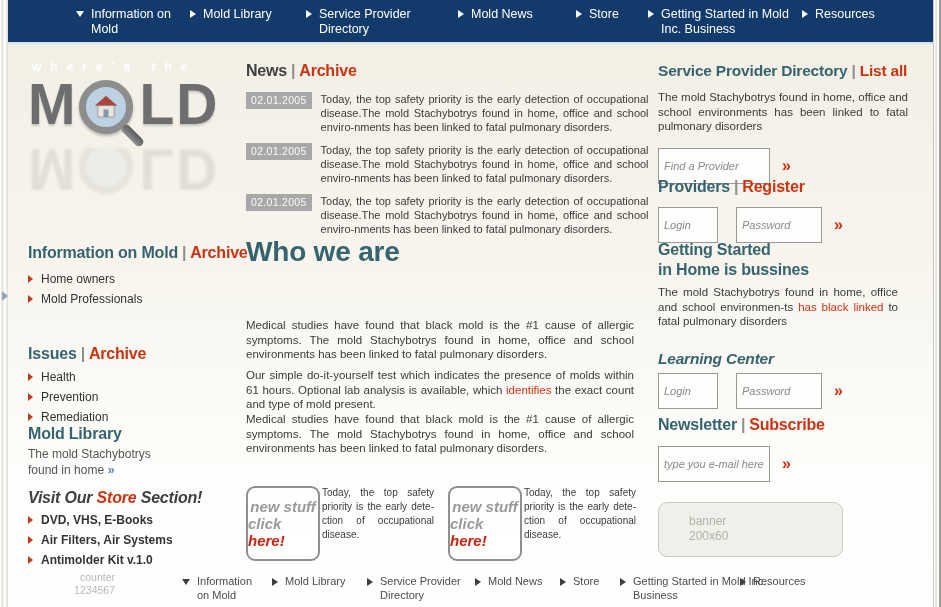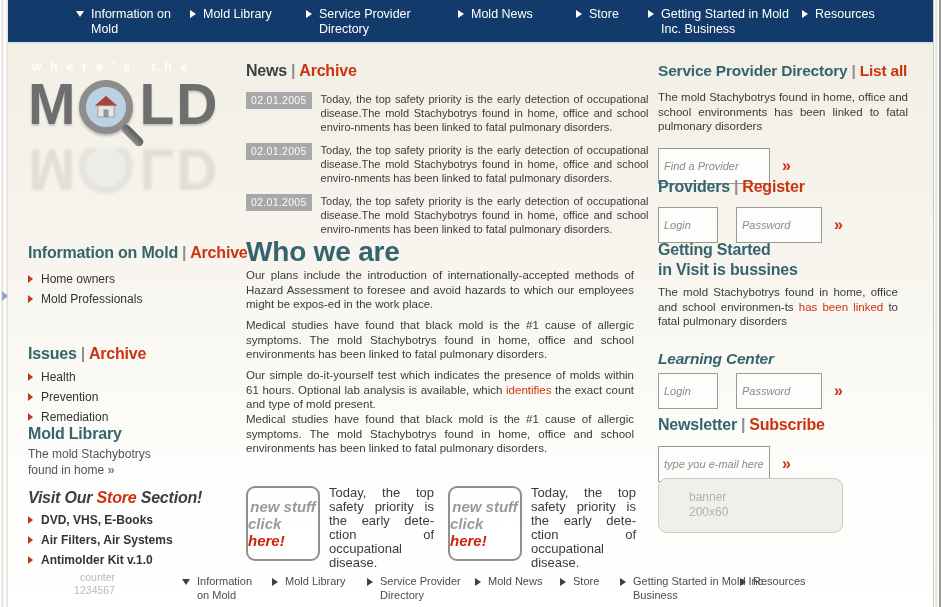--- a/index.html
+++ b/index.html
@@ -250,7 +250,6 @@
 
       <h1 class="blk h-teal h21" style="top:174px">Who we are</h1>
 
-      <p class="blk body-txt" style="top:206px; width:388px">Our plans include the introduction of internationally-accepted methods of Hazard Assessment to foresee and avoid hazards to which our employees might be expos-ed in the work place.</p>
       <p class="blk body-txt" style="top:256px; width:388px">Medical studies have found that black mold is the #1 cause of allergic symptoms. The mold Stachybotrys found in home, office and school environments has been linked to fatal pulmonary disorders.</p>
       <p class="blk body-txt" style="top:306px; width:388px"><span>Our simple do-it-yourself test which indicates the presence of molds within 61 hours. Optional lab analysis is available, which </span><span class="red-inline">identifies</span><span> the exact count and type of mold present.</span></p>
       <p class="blk body-txt" style="top:350px; width:388px">Medical studies have found that black mold is the #1 cause of allergic symptoms. The mold Stachybotrys found in home, office and school environments has been linked to fatal pulmonary disorders.</p>

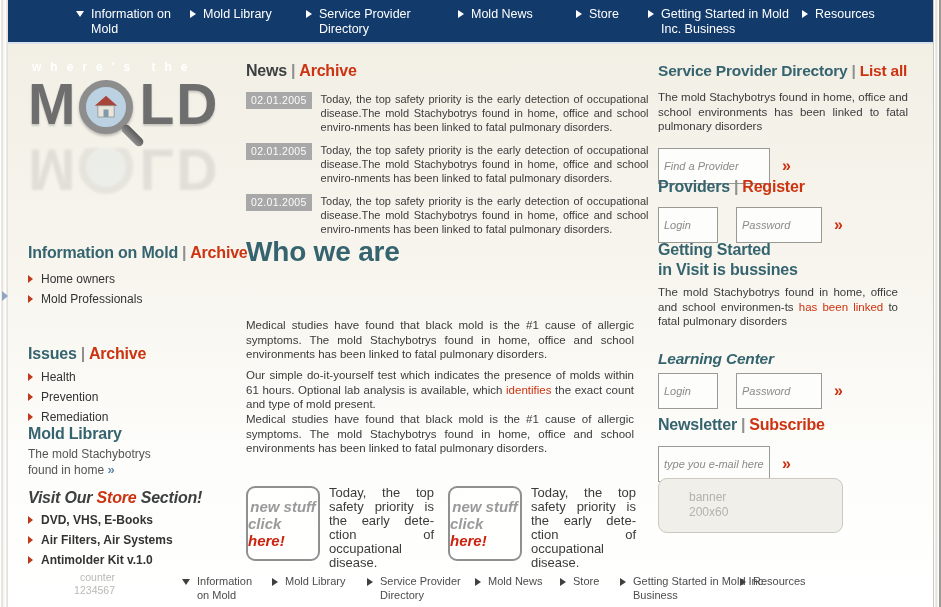--- a/index.html
+++ b/index.html
@@ -288,7 +288,7 @@
         <span class="go">»</span>
       </div>
 
-      <h2 class="blk h-teal h16" style="top:178px; line-height:20px; white-space:normal"><span>Getting Started</span><br><span>in Visit is bussines</span></h2>
+      <h2 class="blk h-teal h16" style="top:178px; line-height:20px; white-space:normal"><span>Getting Started</span><br><span>in Home is bussines</span></h2>
 
       <p class="blk body-txt" style="top:223px; width:240px"><span>The mold Stachybotrys found in home, office and school environmen-ts </span><span class="red-inline">has been linked</span><span> to fatal pulmonary disorders</span></p>
 

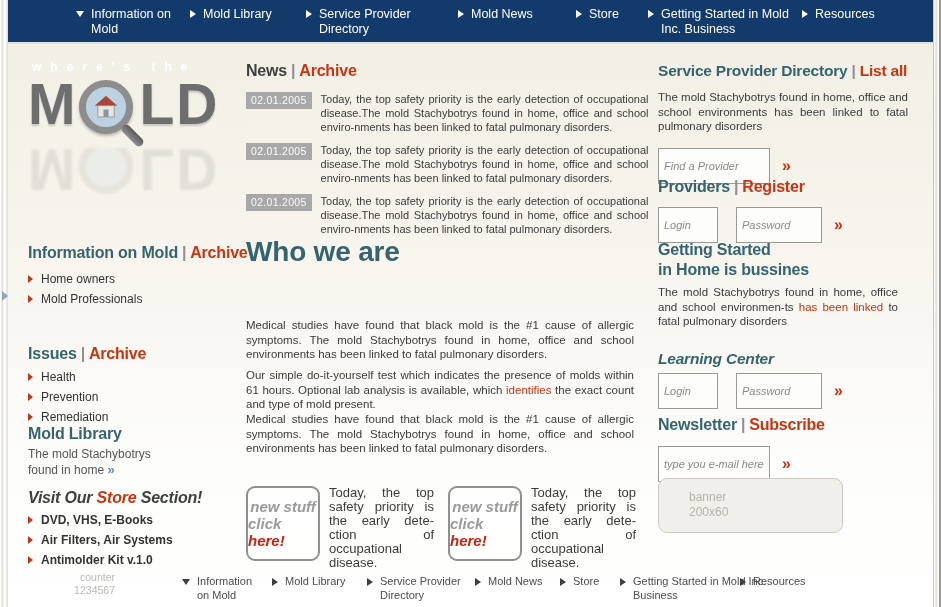--- a/index.html
+++ b/index.html
@@ -290,7 +290,7 @@
 
       <h2 class="blk h-teal h16" style="top:178px; line-height:20px; white-space:normal"><span>Getting Started</span><br><span>in Home is bussines</span></h2>
 
-      <p class="blk body-txt" style="top:223px; width:240px"><span>The mold Stachybotrys found in home, office and school environmen-ts </span><span class="red-inline">has been linked</span><span> to fatal pulmonary disorders</span></p>
+      <p class="blk body-txt" style="top:223px; width:240px"><span>The mold Stachybotrys found in home, office and school environmen-ts </span><span class="red-inline">has black linked</span><span> to fatal pulmonary disorders</span></p>
 
       <h3 class="blk h-teal h15 italic" style="top:288px">Learning Center</h3>
 

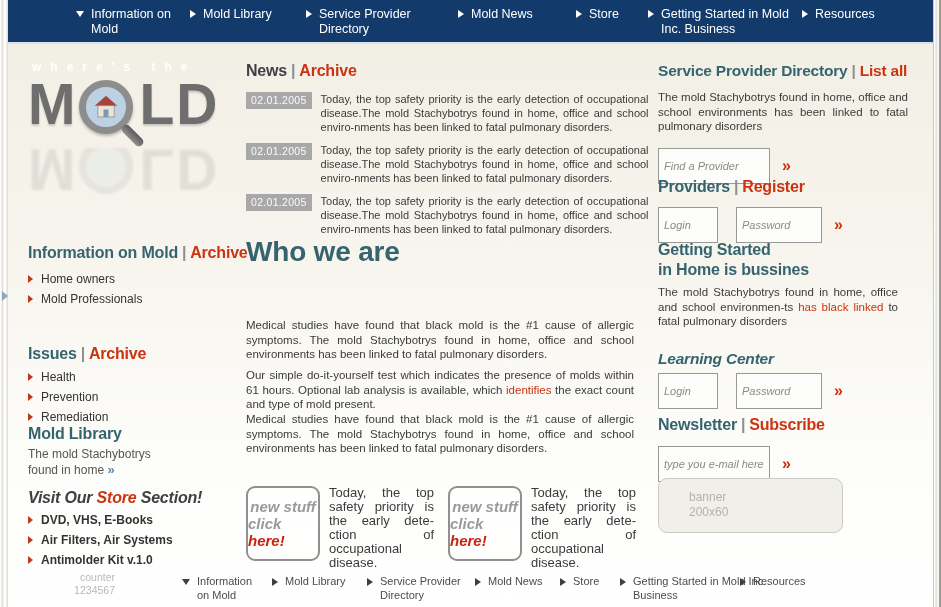--- a/index.html
+++ b/index.html
@@ -92,7 +92,7 @@
     display: flex; flex-direction: column; align-items: center; justify-content: center; cursor: pointer; flex: 0 0 auto; }
   .promo-l1, .promo-l2 { font-style: italic; font-weight: bold; font-size: 15px; line-height: 17px; color: #9a9a9a; }
   .promo-accent { color: #cc2310; }
-  .promo-text { font-size: 13px; line-height: 14px; color: #3b3b3b; text-align: justify; width: 113px; margin-left: 9px; }
+  .promo-text { font-size: 10px; line-height: 14px; color: #3b3b3b; text-align: justify; width: 113px; margin-left: 2px; }
   .promo-gap { width: 14px; flex: 0 0 auto; }
 
   

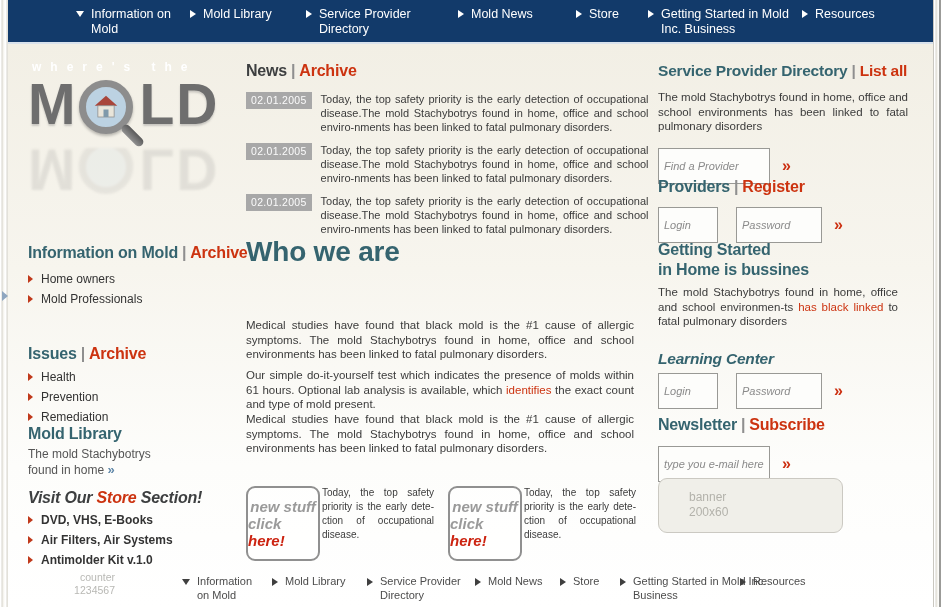--- a/index.html
+++ b/index.html
@@ -307,7 +307,7 @@
         <span class="go">»</span>
       </div>
 
-      <div class="blk banner" style="top:416px">
+      <div class="blk banner" style="top:440px">
         <div>banner</div>
         <div>200x60</div>
       </div>

